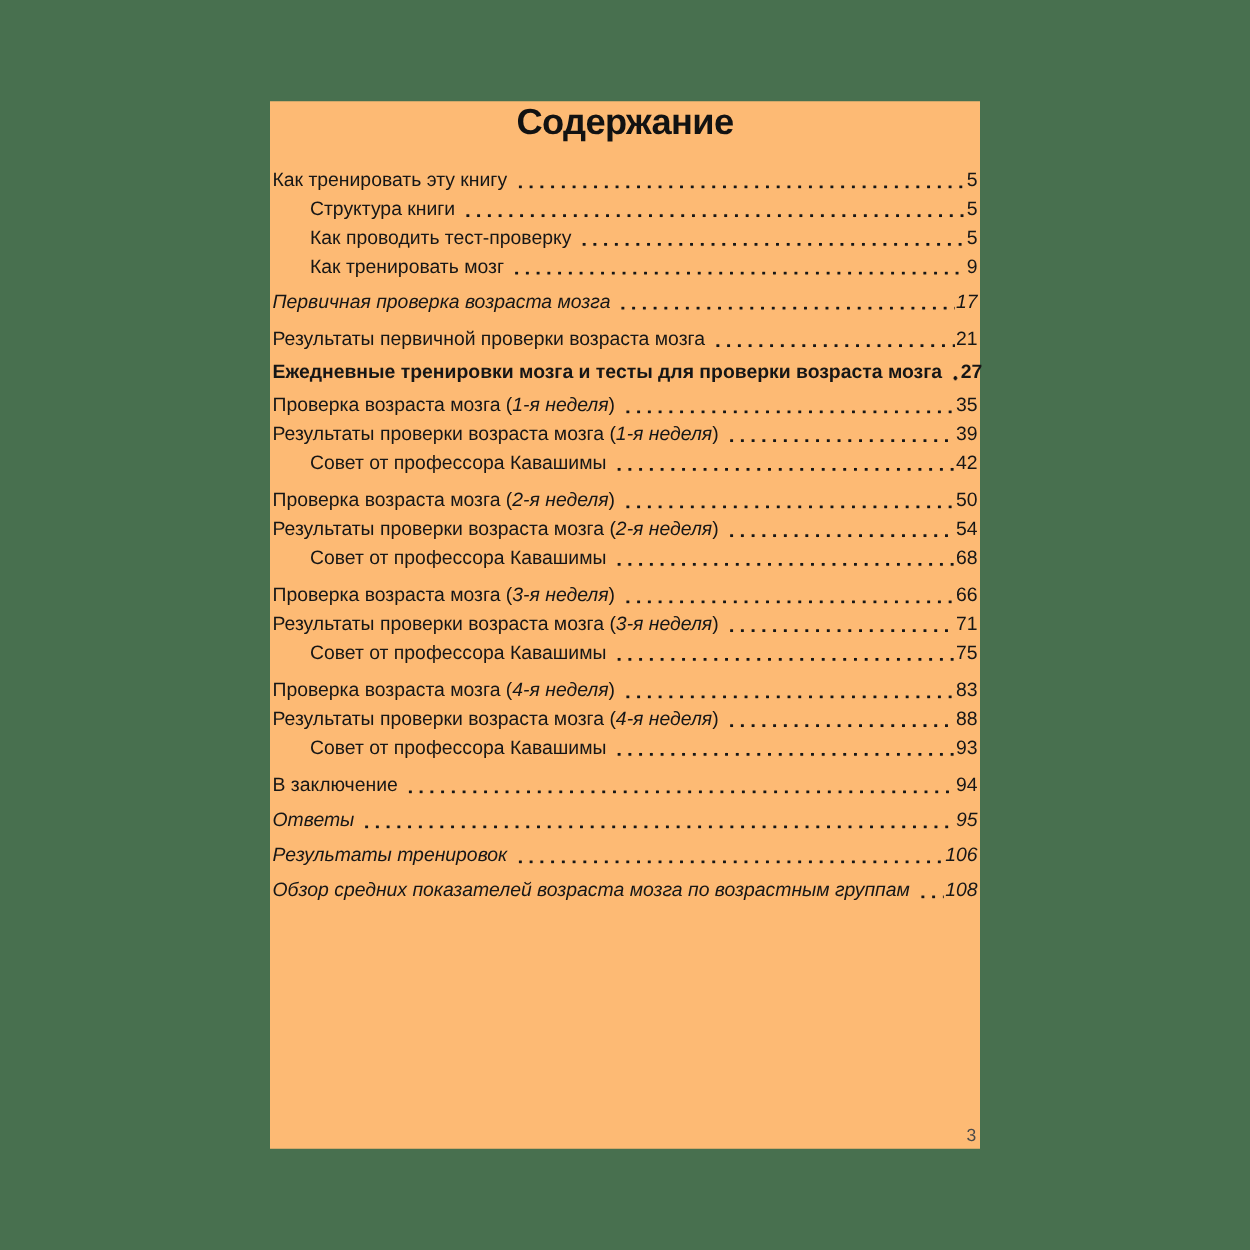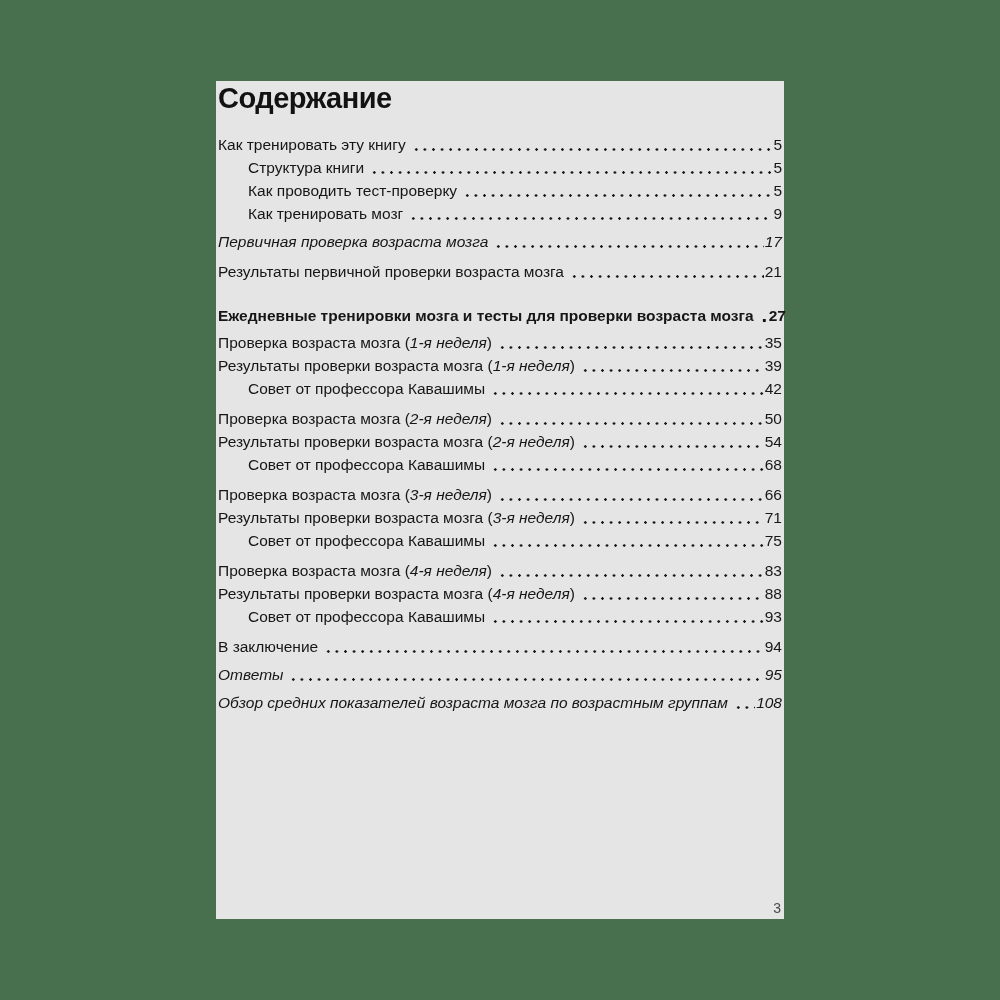--- a/index.html
+++ b/index.html
@@ -81,7 +81,7 @@
 
 <div class="backdrop" style="background: rgb(72, 112, 79);"></div>
 
-<div class="paper" style="background: #e5e5e5;">
+<div class="paper" style="background: #fdba74; text-align: center;">
   <h1 class="title">Содержание</h1>
   <div class="toc">
       <div class="row">

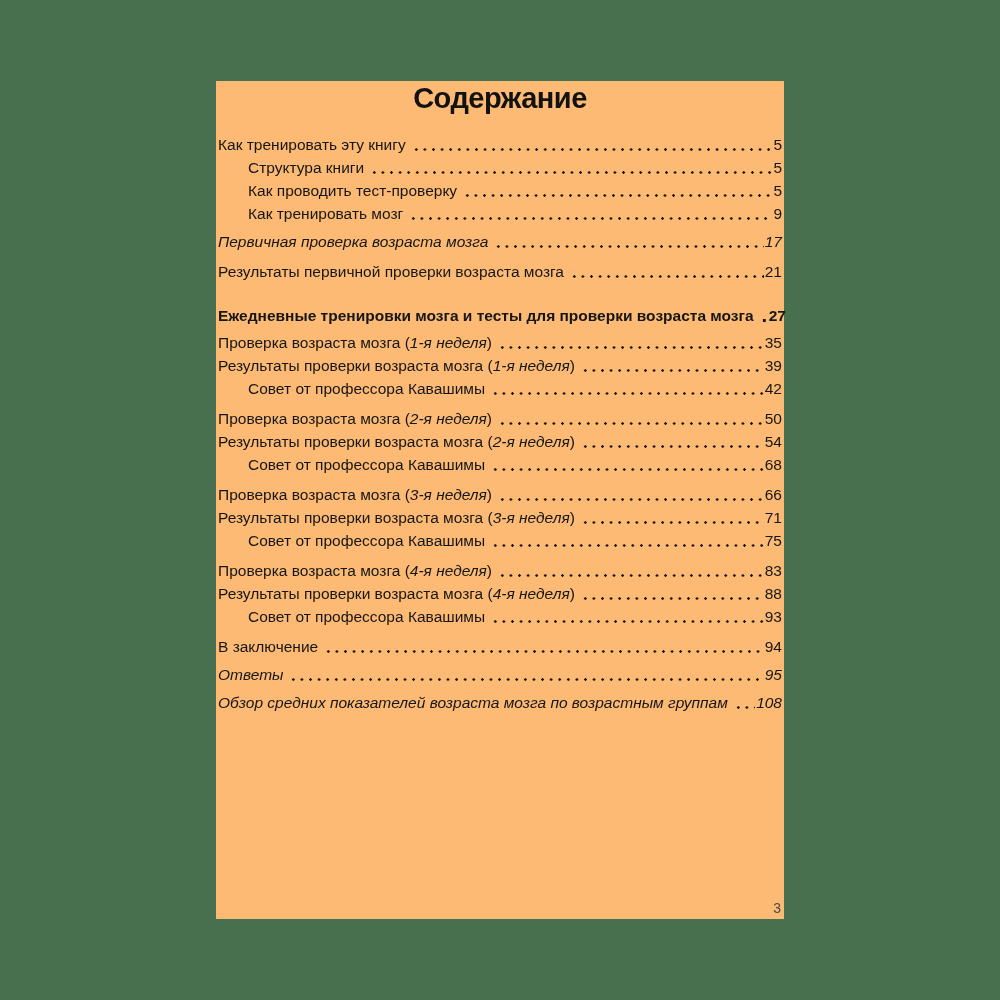--- a/index.html
+++ b/index.html
@@ -49,7 +49,7 @@
   .row.bold { font-weight: 700; margin-bottom: 4px; }
   .row.gap-s { margin-top: 5px; font-style: italic; }
   .row.gap-m { margin-top: 7px; }
-  .row.gap-l { margin-top: 21px; }
+  .row.gap-l { margin-top: 3px; }
   .label { flex: 0 0 auto; }
   .label i { }
   .leader {

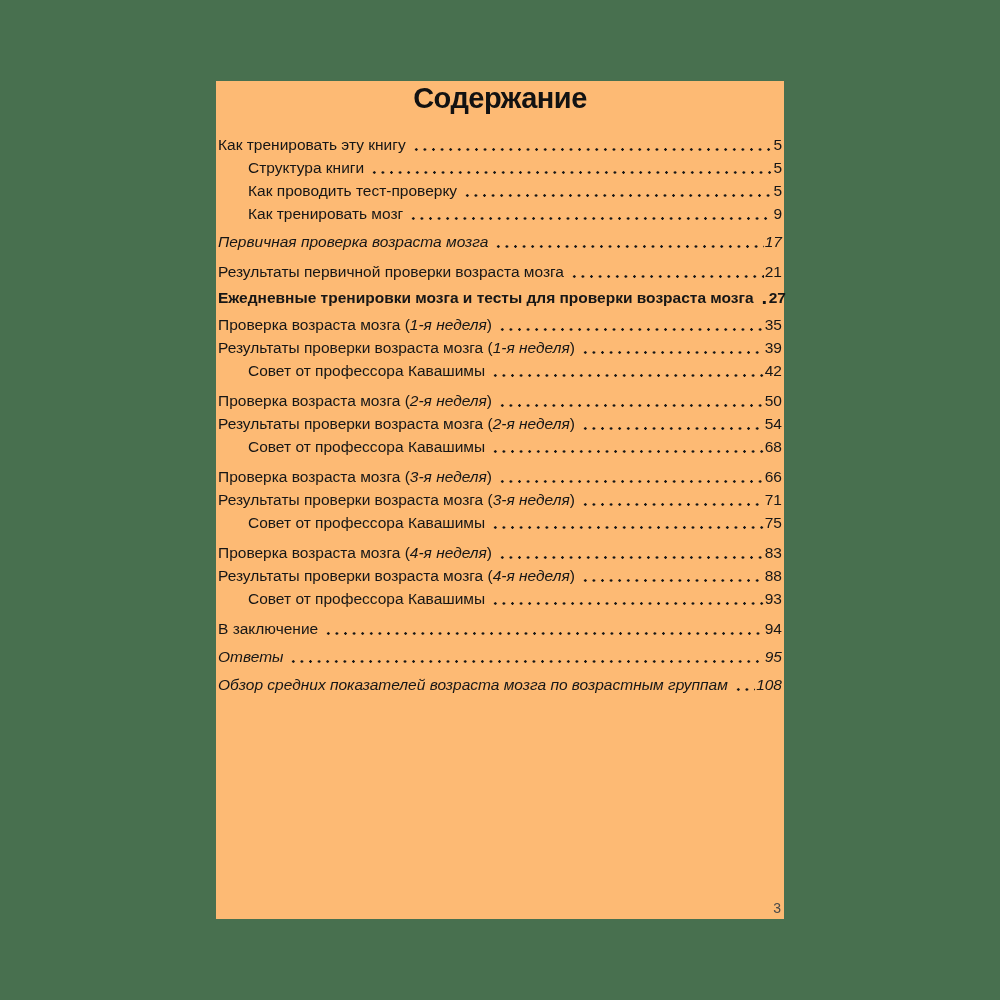--- a/index.html
+++ b/index.html
@@ -190,6 +190,11 @@
         <span class="num">95</span>
       </div>
       <div class="row gap-s">
+        <span class="label"><span>Результаты тренировок </span></span>
+        <span class="leader"></span>
+        <span class="num">106</span>
+      </div>
+      <div class="row gap-s">
         <span class="label"><span>Обзор средних показателей возраста мозга по возрастным группам  </span></span>
         <span class="leader"></span>
         <span class="num">108</span>

